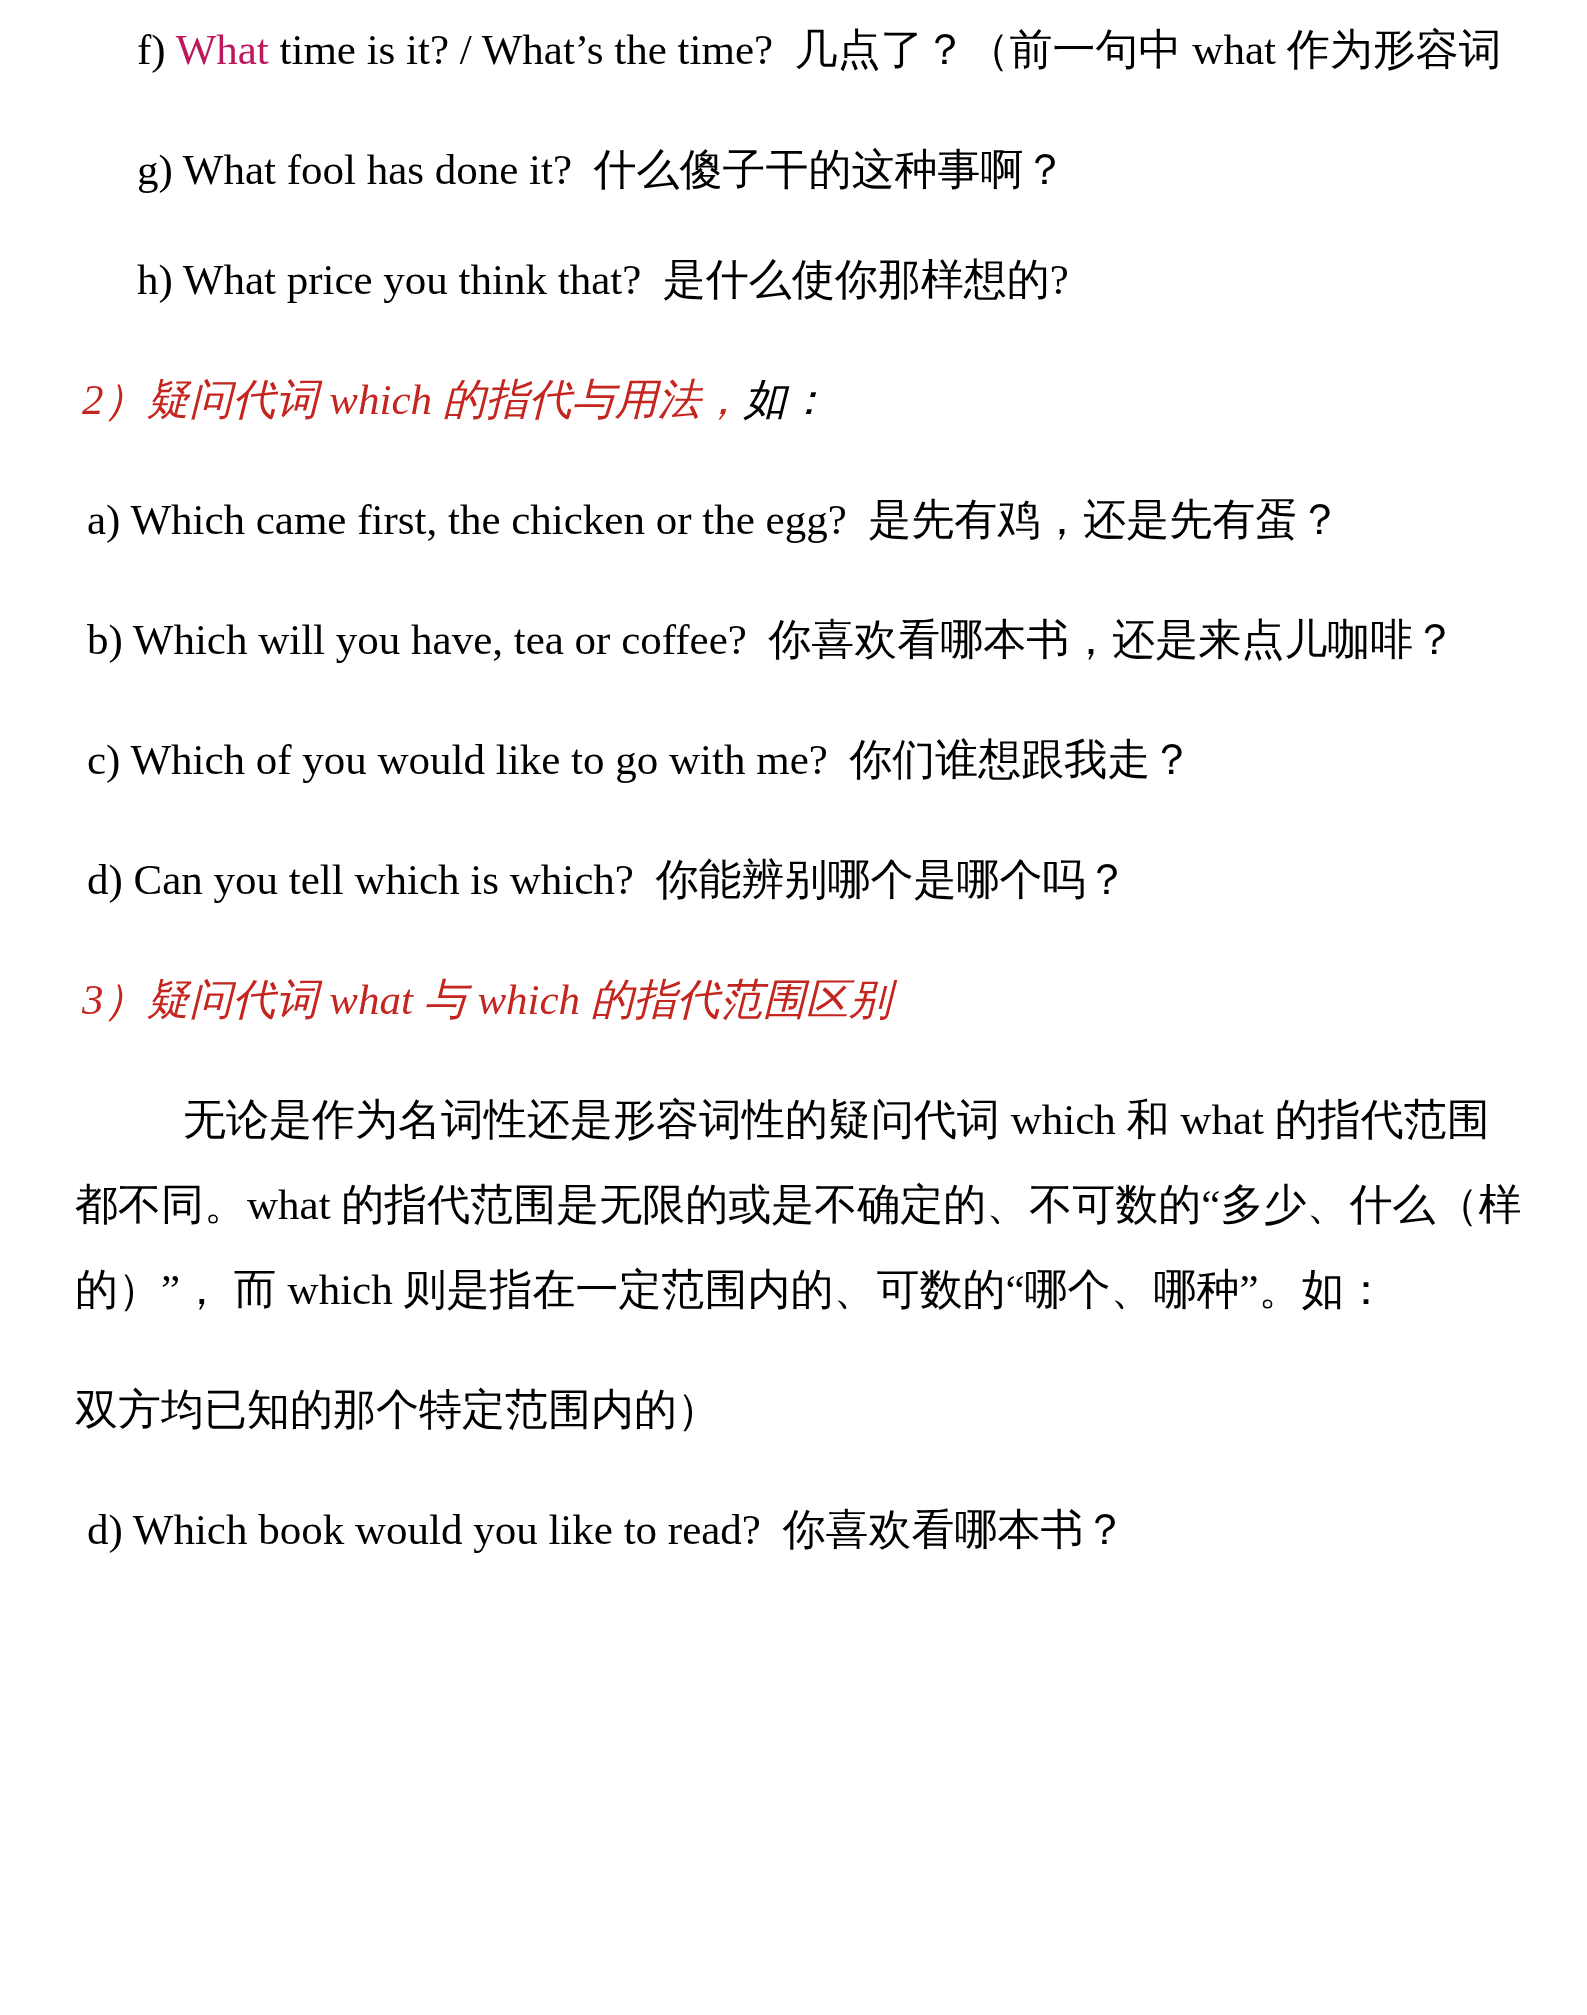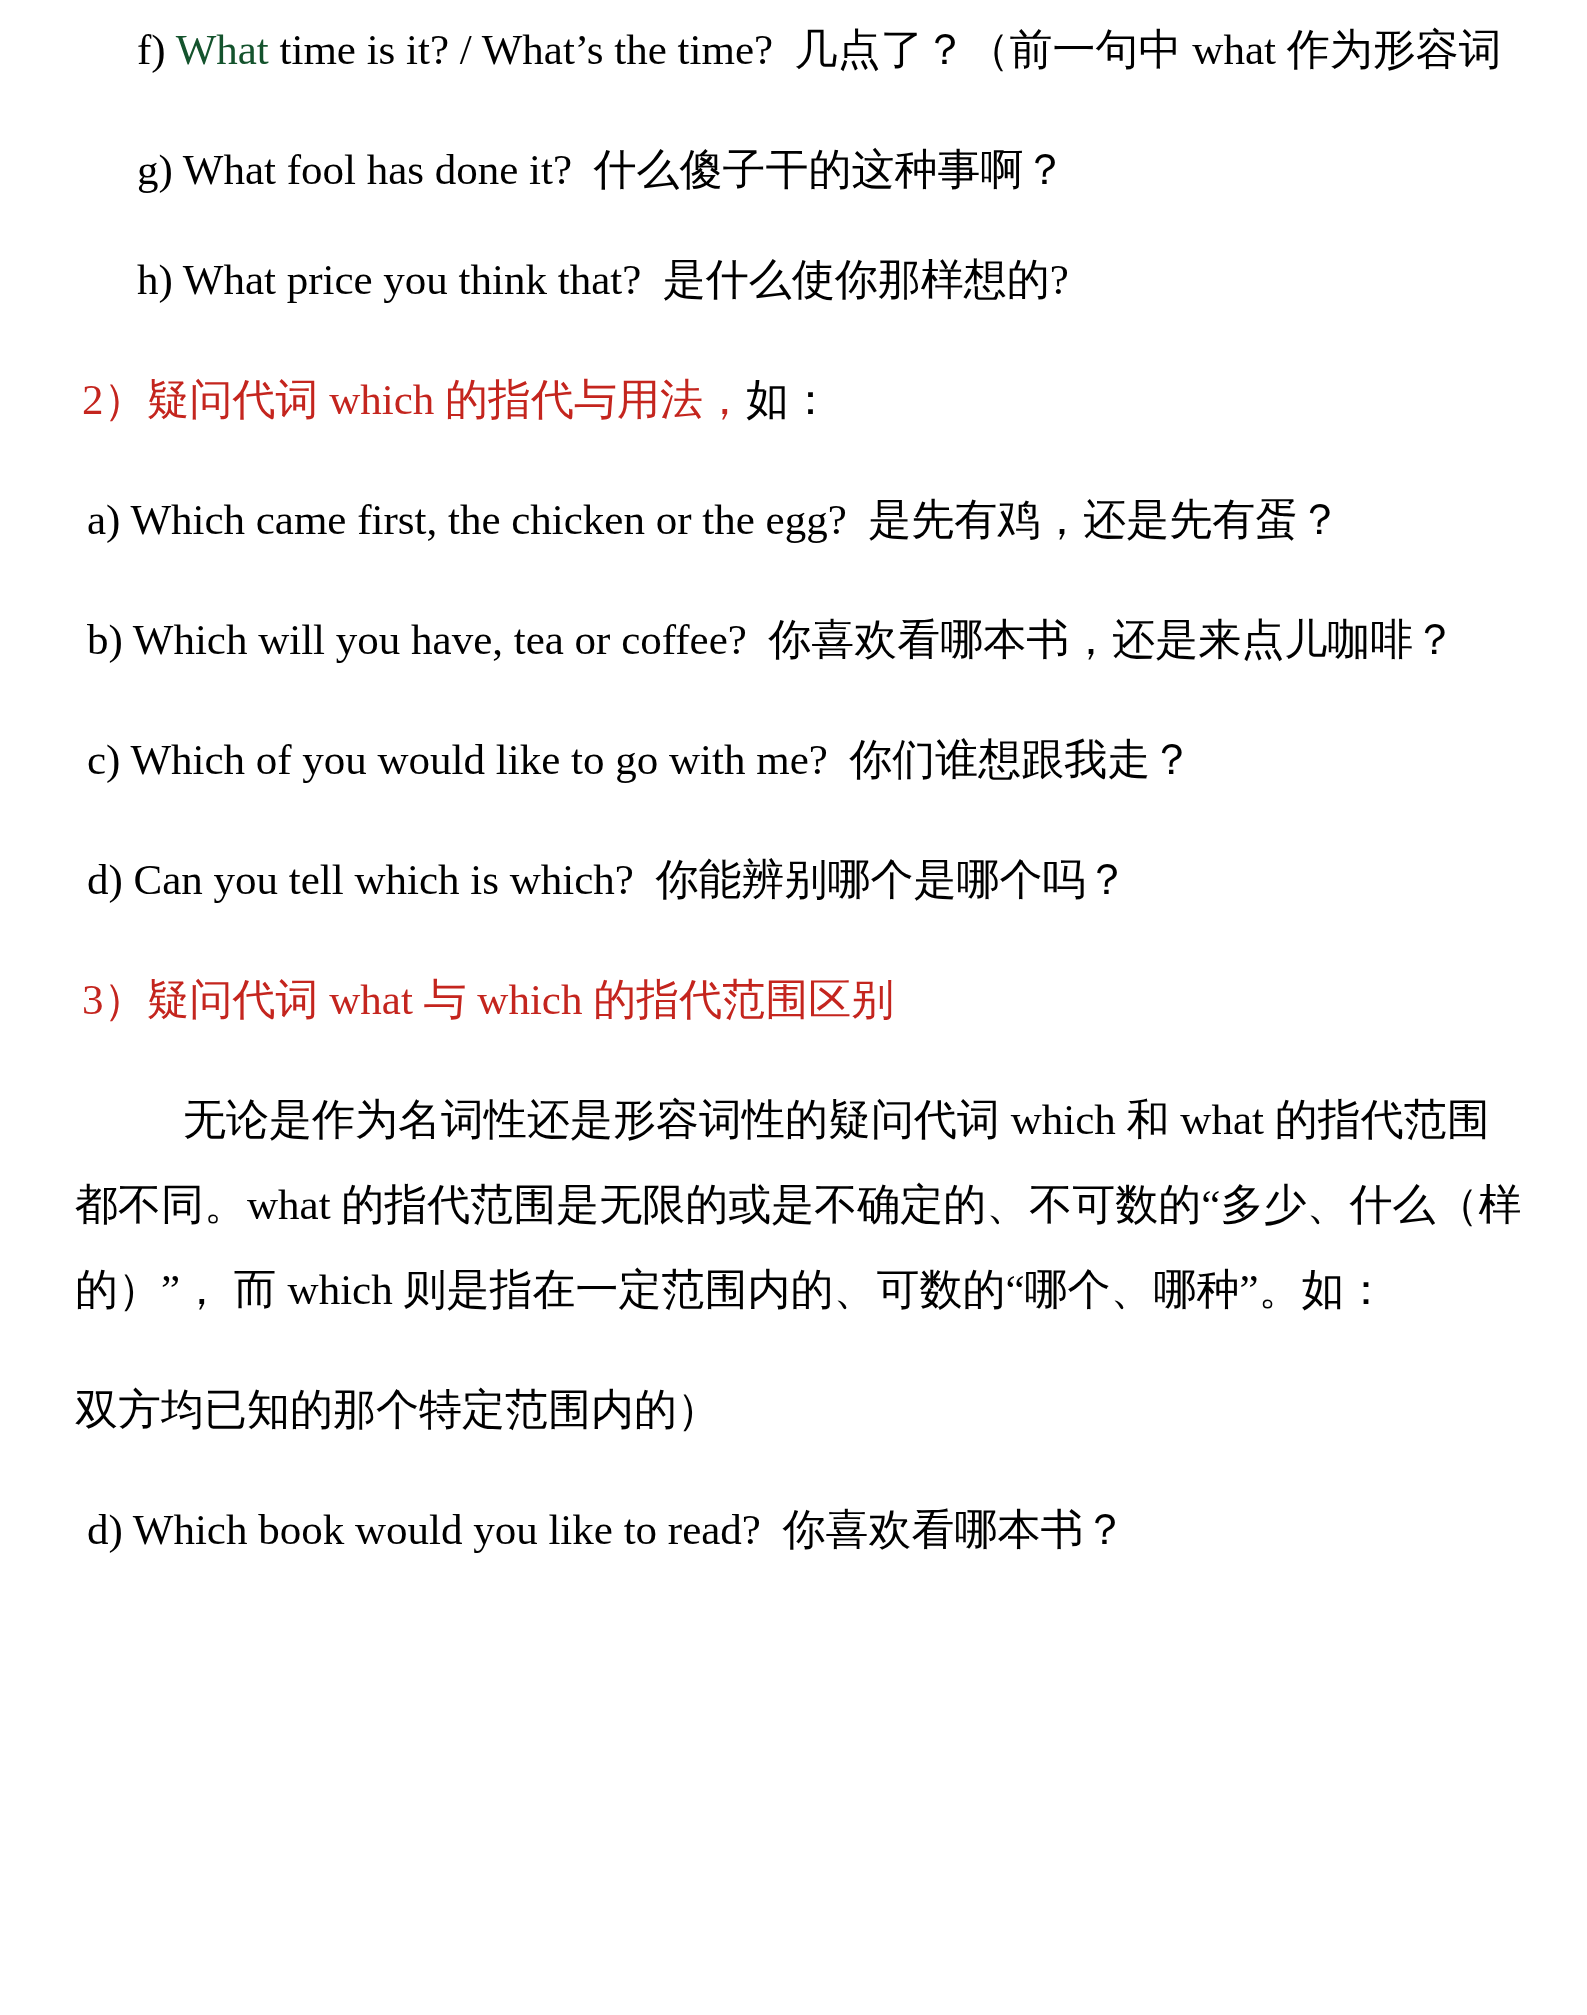--- a/index.html
+++ b/index.html
@@ -18,7 +18,7 @@
   }
   .block { margin: 0 0 35px 0; }
   .line { white-space: pre; }
-  .red  { color: #14532d; }
+  .red  { color: #be185d; }
   .heading .line { color: #c4251e; }
   .heading .black { color: #000000; }
 

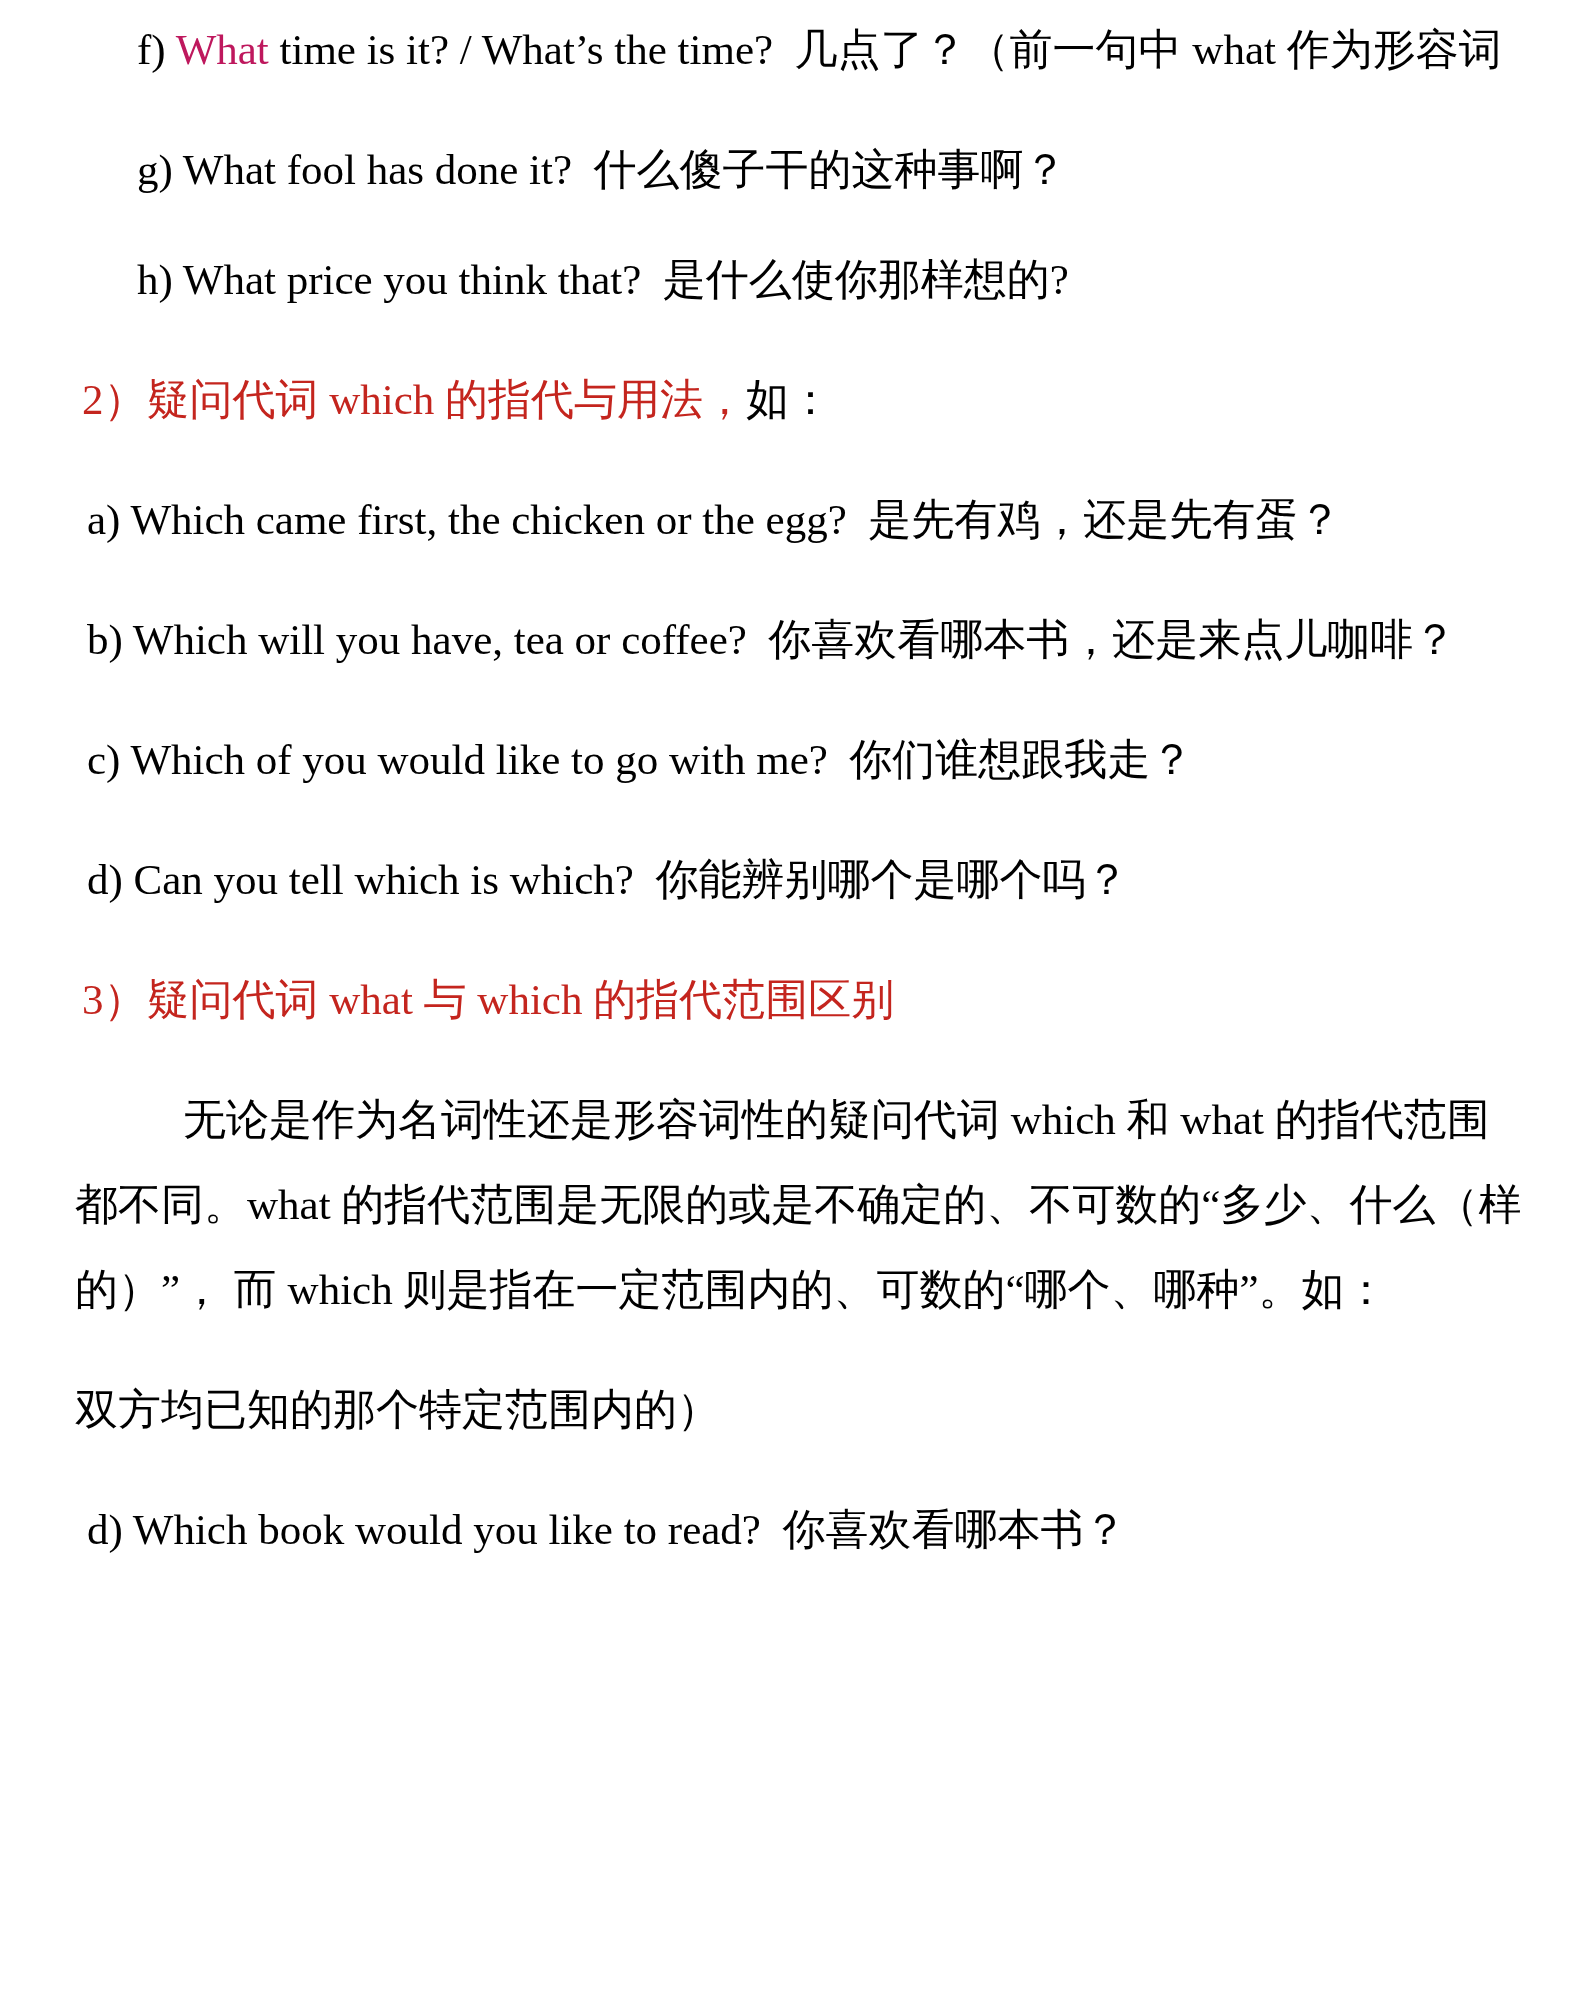--- a/index.html
+++ b/index.html
@@ -26,7 +26,7 @@
   .ind-example-1 { padding-left: 62px; }   
   .ind-cont-f    { padding-left: 22px; }   
   .ind-item      { padding-left: 12px; }   
-  .ind-heading   { padding-left: 7px; }    
+  .ind-heading   { padding-left: 7px; font-style: italic; }    
   .ind-para      { padding-left: 108px; }  
   .gap-g { margin-top: 20px; margin-bottom: 25px; }
 </style>

